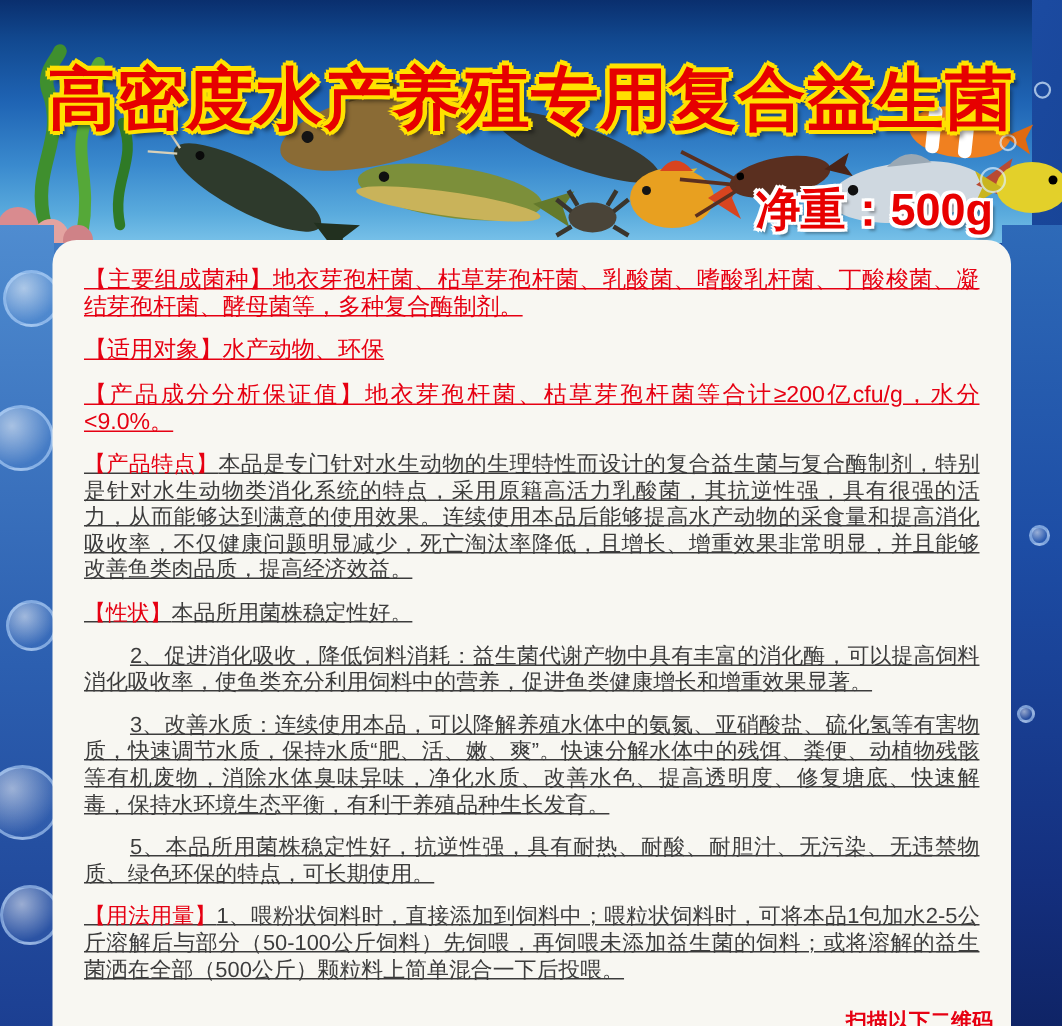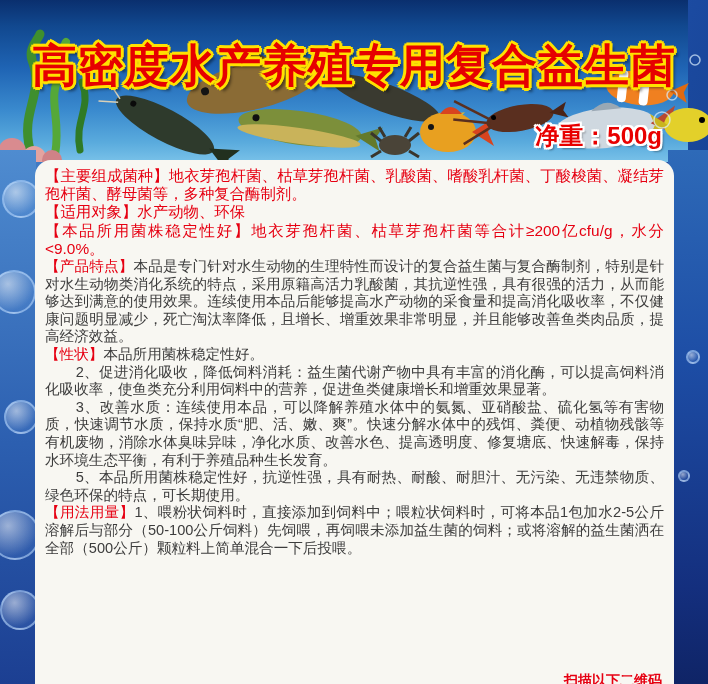--- a/index.html
+++ b/index.html
@@ -22,7 +22,7 @@
   }
   .net-weight{
     position:absolute;right:26px;top:120px;
-    font-size:24px;font-weight:bold;color:#e80000;white-space:nowrap;
+    font-size:30px;font-weight:bold;color:#e80000;white-space:nowrap;
     text-shadow:-2px -2px 0 #fff,2px -2px 0 #fff,-2px 2px 0 #fff,2px 2px 0 #fff,
       0 -2px 0 #fff,0 2px 0 #fff,-2px 0 0 #fff,2px 0 0 #fff,3px 3px 2px rgba(0,0,0,.35);
   }

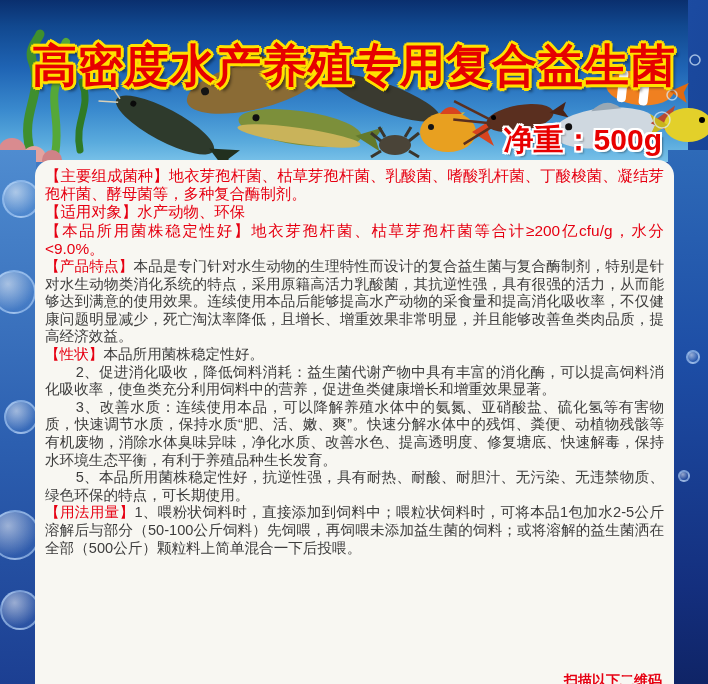--- a/index.html
+++ b/index.html
@@ -40,7 +40,7 @@
     padding:7px 10px 0 10px;overflow:hidden;
     color:#3c3c3c;font-size:14.6px;line-height:17.6px;text-align:justify;
   }
-  .panel p{margin:0;}
+  .panel p{margin:11px;text-decoration:underline;}
   .sec-red{color:#e60012;font-size:15.4px;line-height:18.2px;}
   .hdr{color:#e60012;}
   .indent{text-indent:2.1em;}

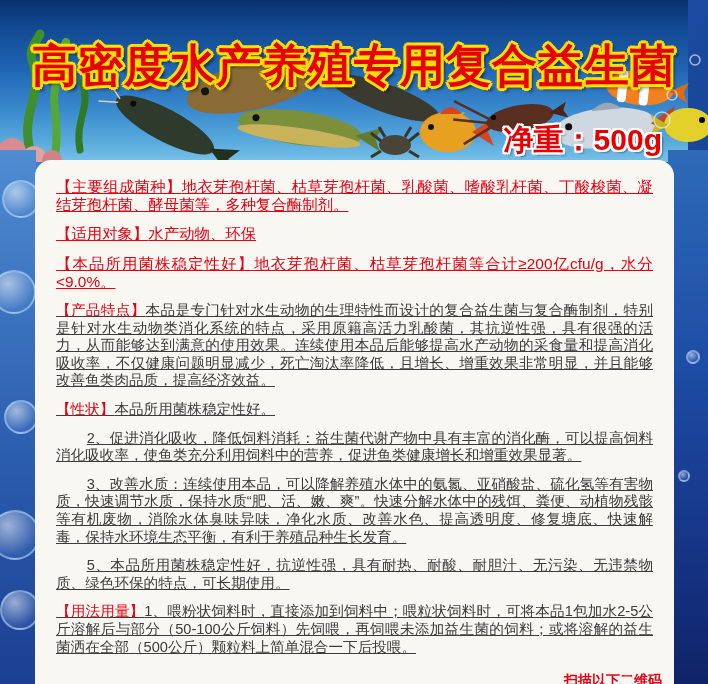--- a/index.html
+++ b/index.html
@@ -164,7 +164,7 @@
   <div class="panel">
     <p class="sec-red"><span class="hdr">【主要组成菌种】</span><span>地衣芽孢杆菌、枯草芽孢杆菌、乳酸菌、嗜酸乳杆菌、丁酸梭菌、凝结芽孢杆菌、酵母菌等，多种复合酶制剂。</span></p>
     <p class="sec-red"><span class="hdr">【适用对象】</span><span>水产动物、环保</span></p>
-    <p class="sec-red"><span class="hdr">【本品所用菌株稳定性好】</span><span>地衣芽孢杆菌、枯草芽孢杆菌等合计≥200亿cfu/g，水分&lt;9.0%。</span></p>
+    <p class="sec-red"><span class="hdr">【产品成分分析保证值】</span><span>地衣芽孢杆菌、枯草芽孢杆菌等合计≥200亿cfu/g，水分&lt;9.0%。</span></p>
 
     <p class="mt"><span class="hdr">【产品特点】</span><span>本品是专门针对水生动物的生理特性而设计的复合益生菌与复合酶制剂，特别是针对水生动物类消化系统的特点，采用原籍高活力乳酸菌，其抗逆性强，具有很强的活力，从而能够达到满意的使用效果。连续使用本品后能够提高水产动物的采食量和提高消化吸收率，不仅健康问题明显减少，死亡淘汰率降低，且增长、增重效果非常明显，并且能够改善鱼类肉品质，提高经济效益。</span></p>
     <p><span class="hdr">【性状】</span><span>本品所用菌株稳定性好。</span></p>

